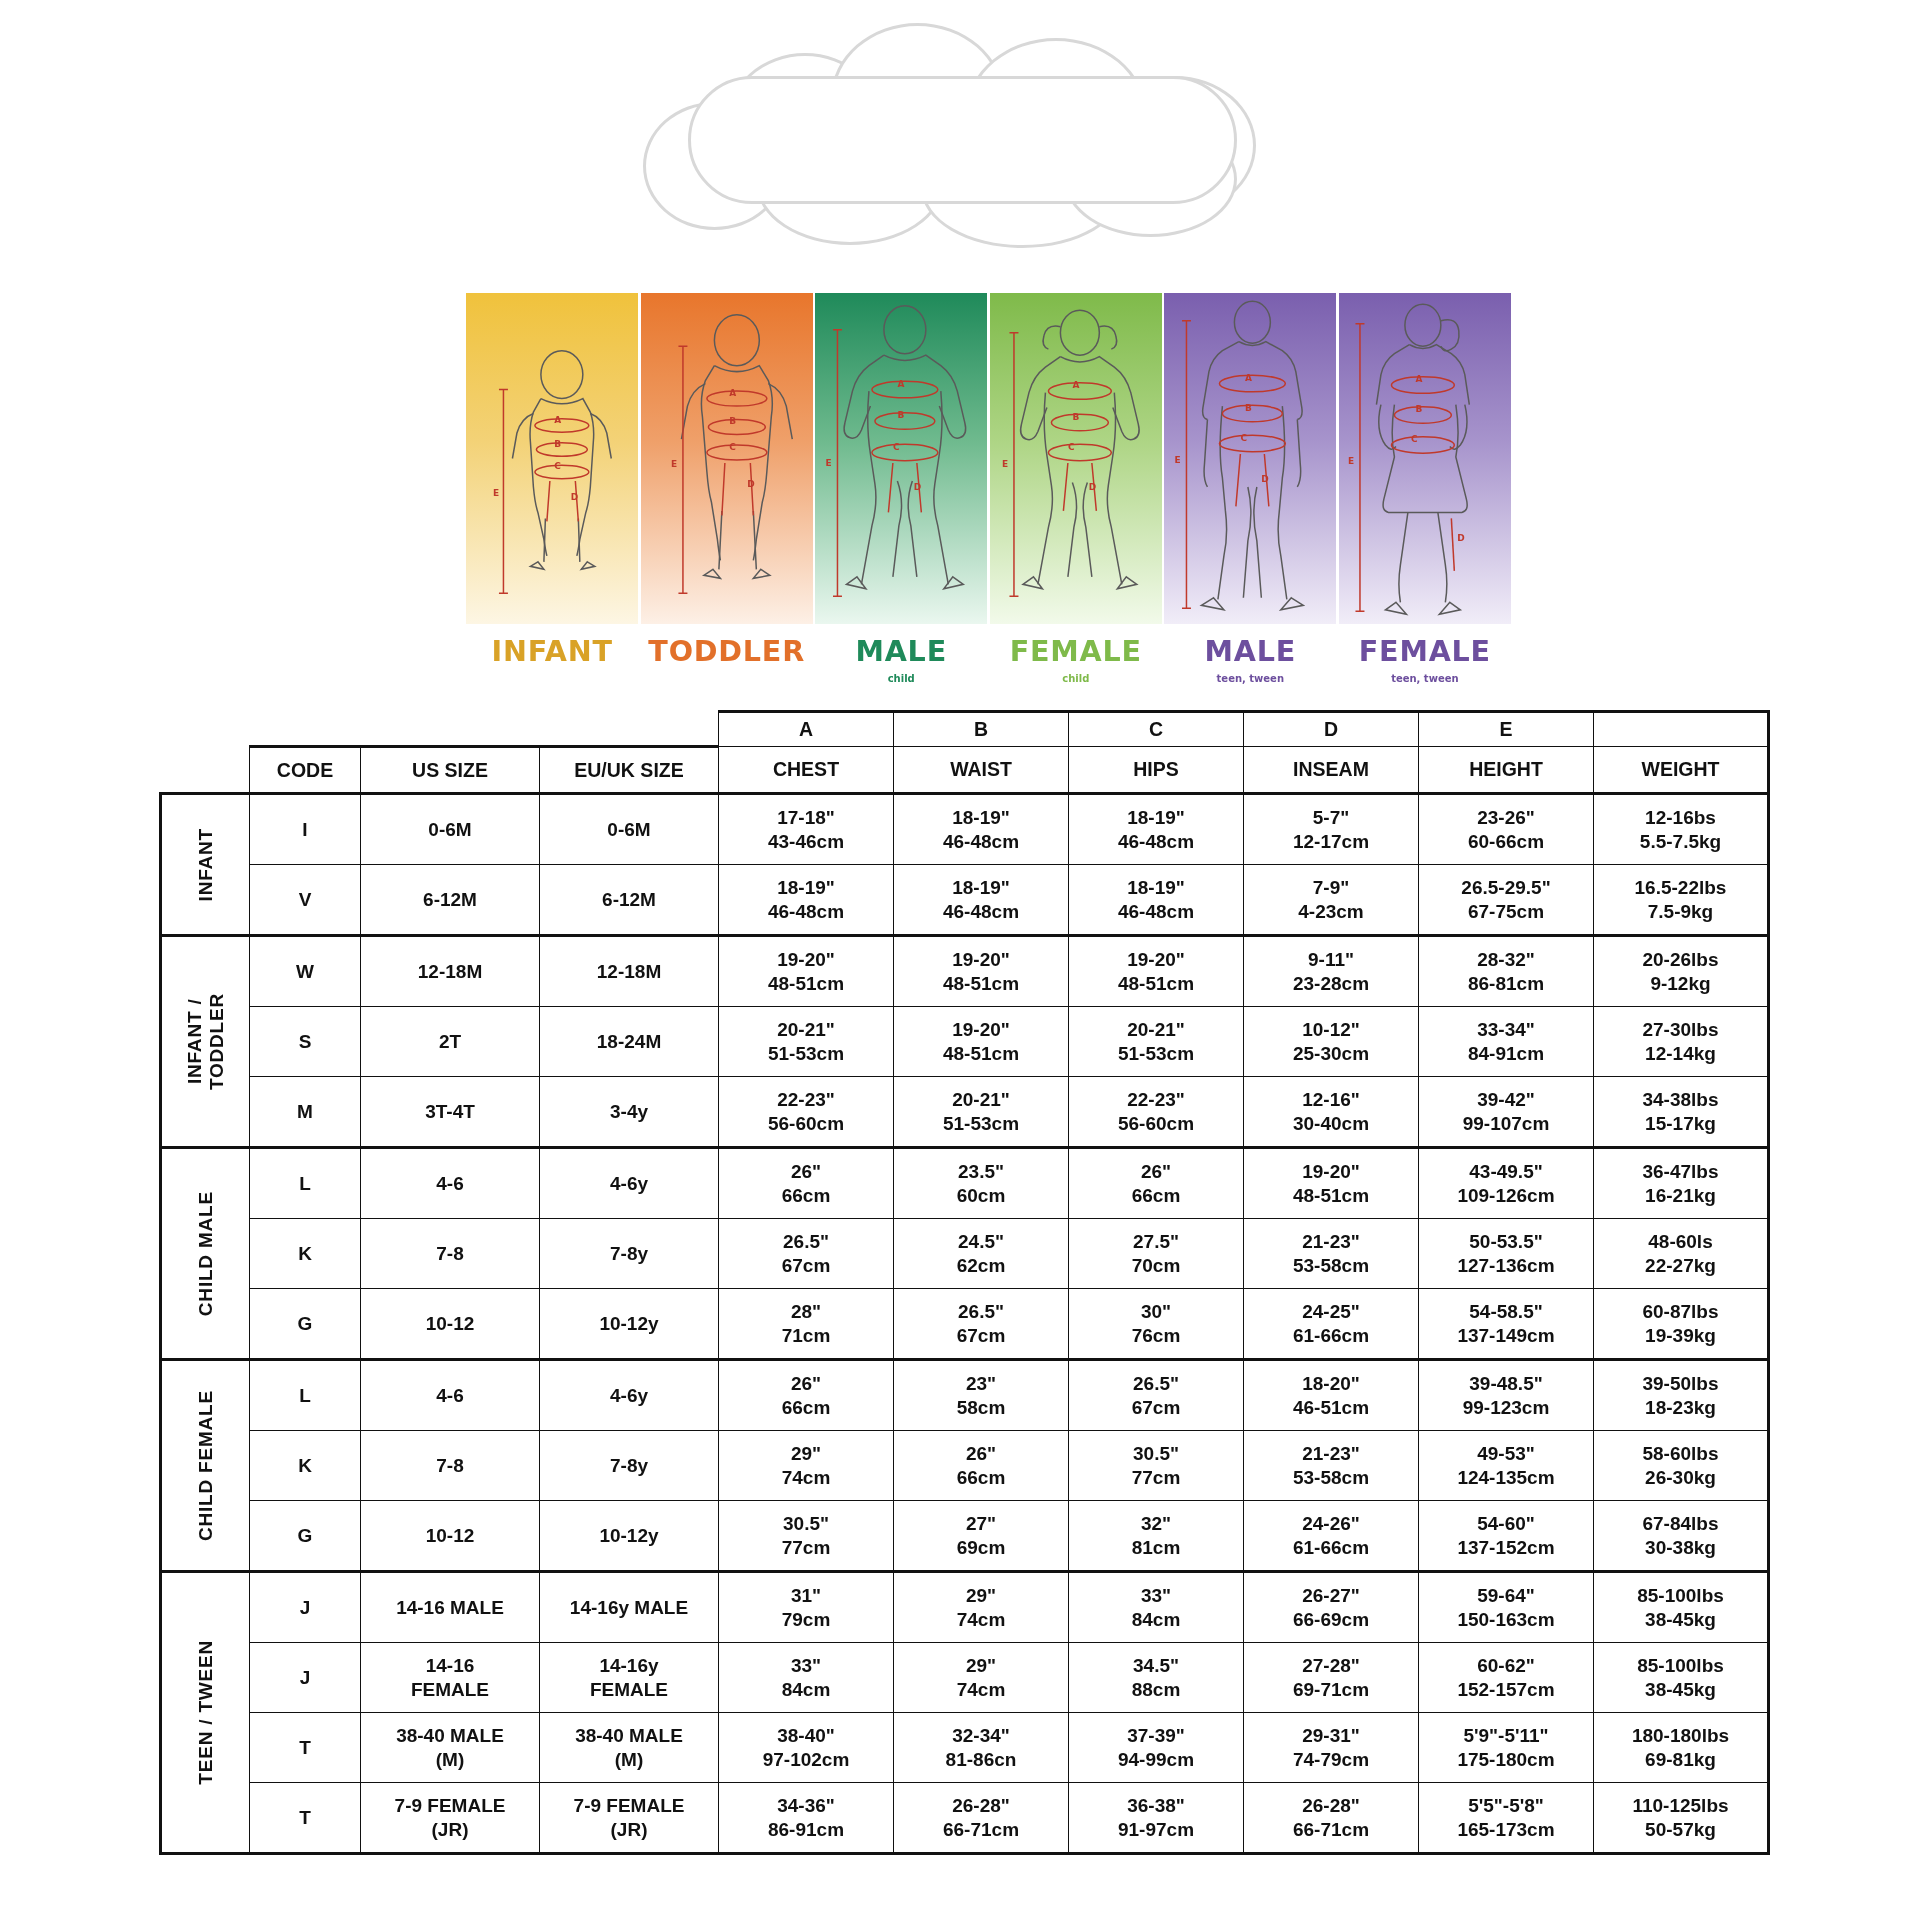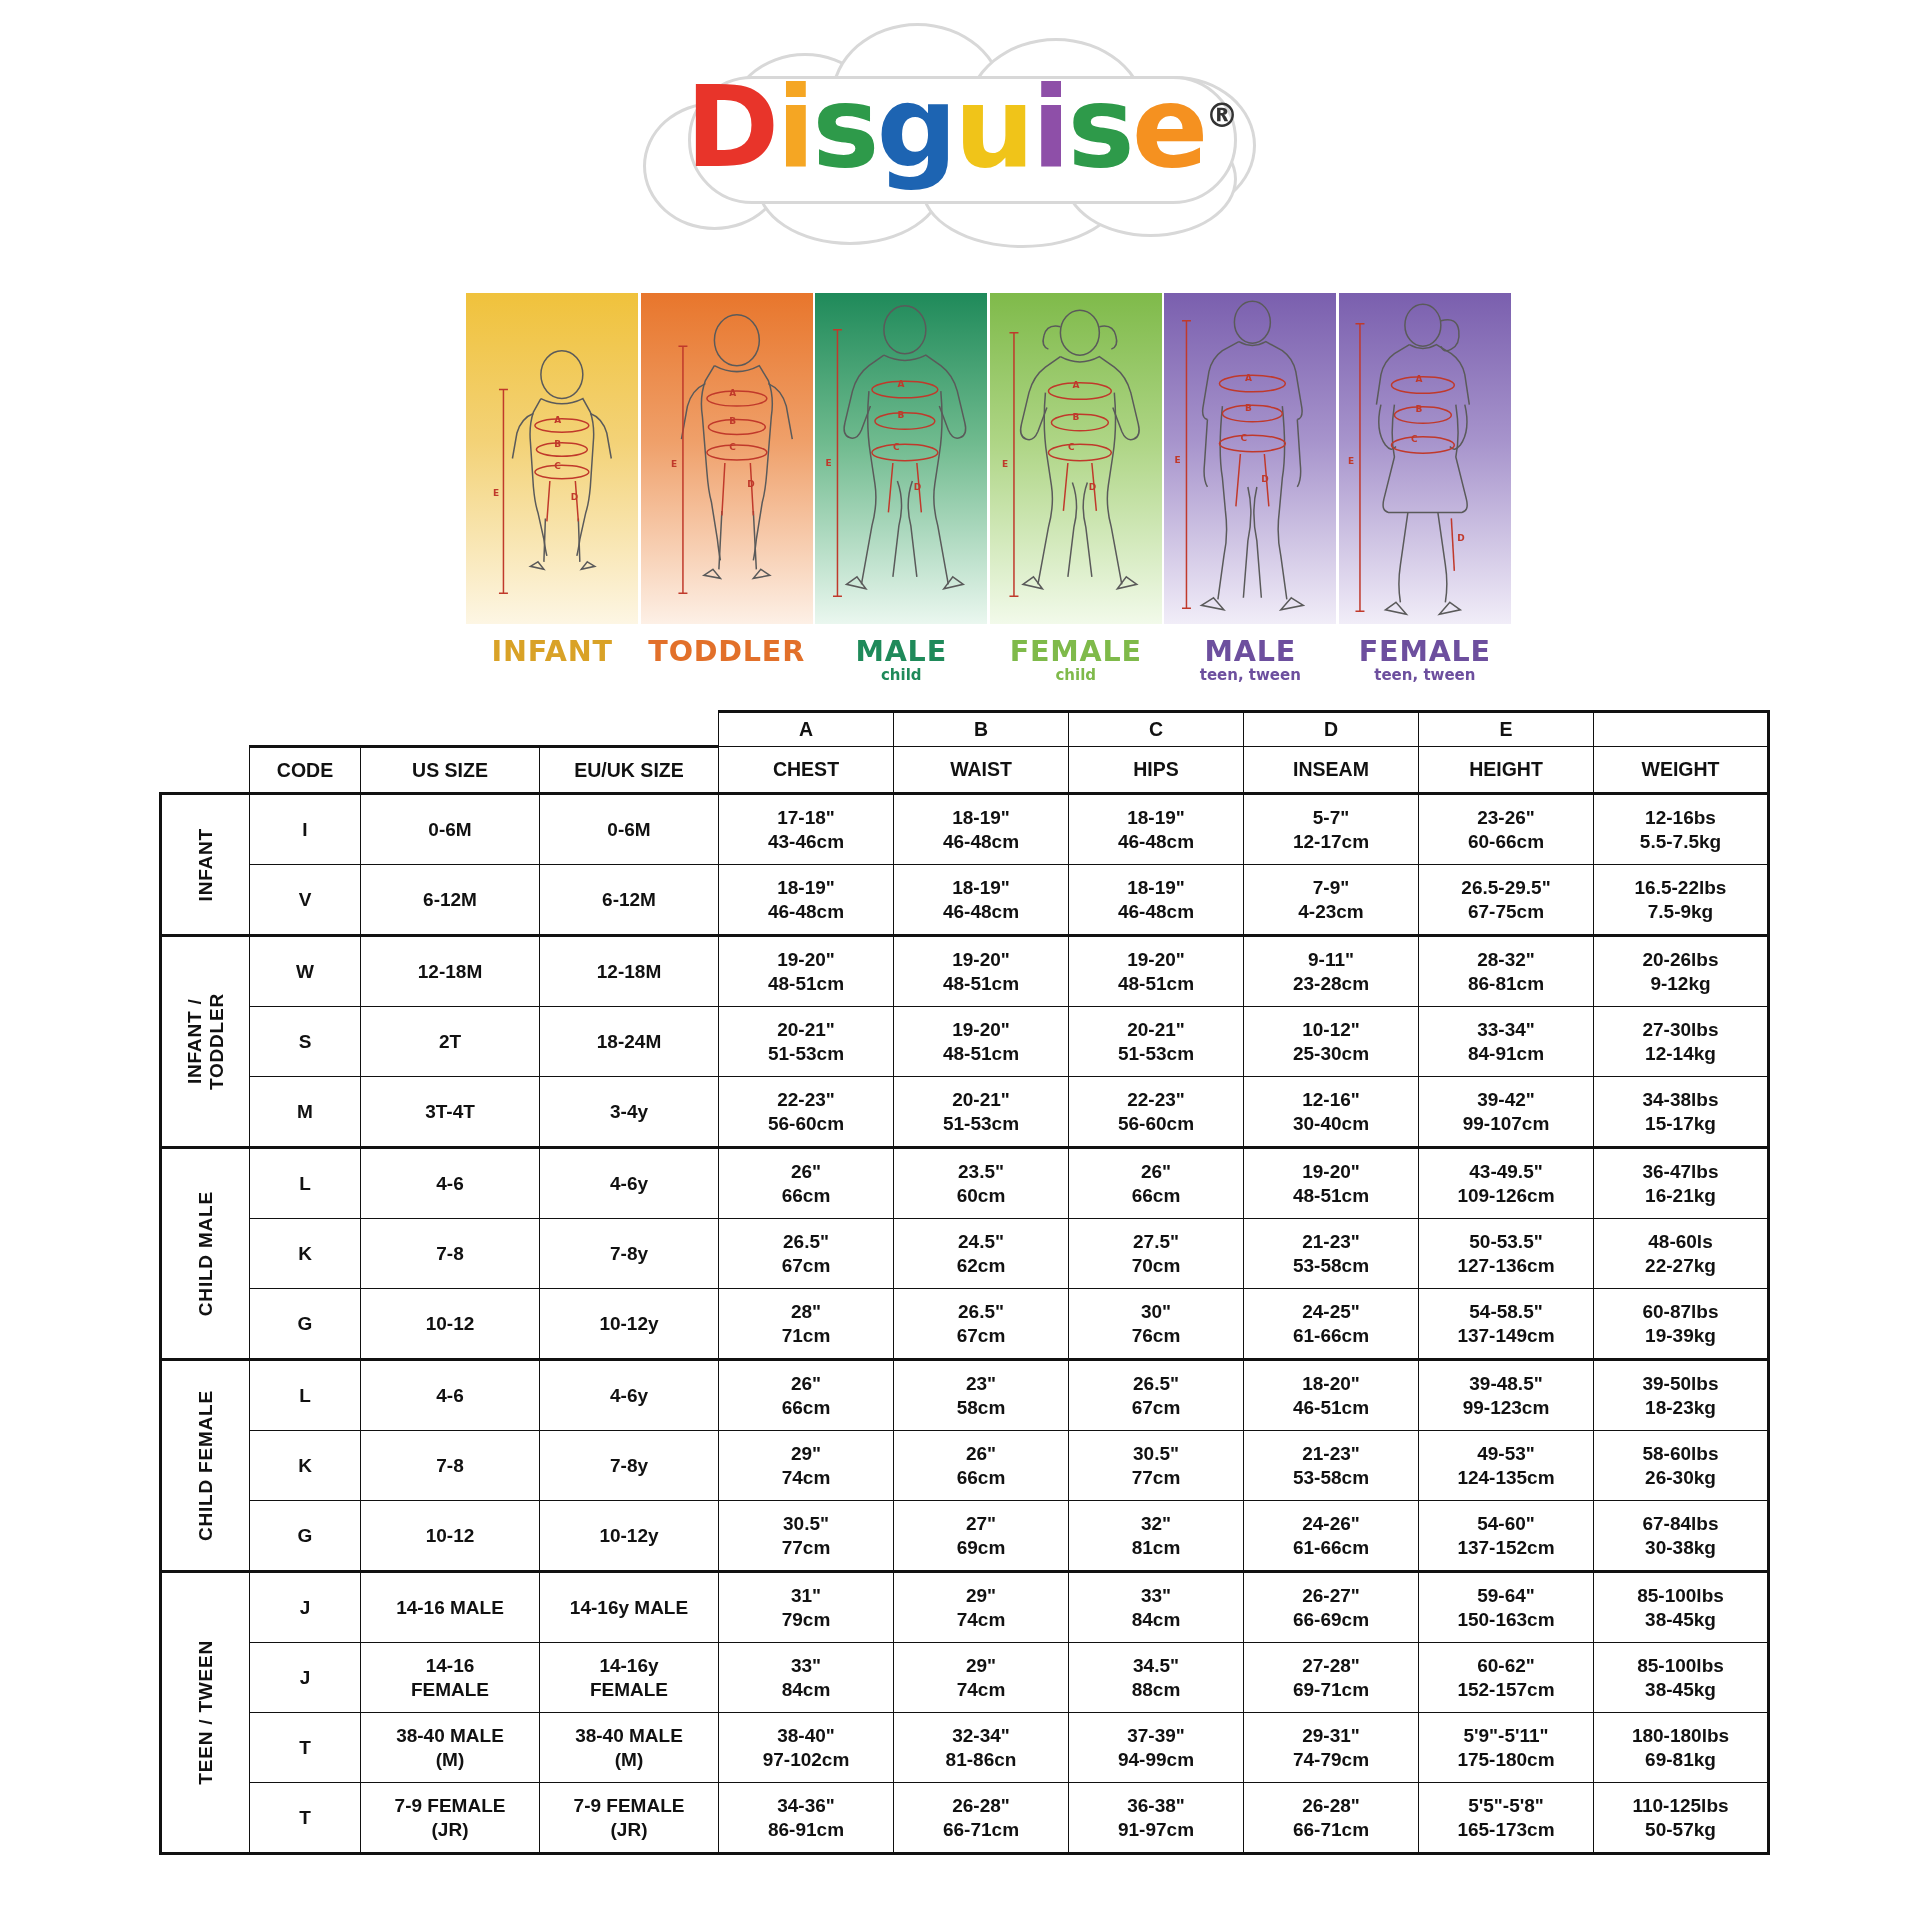--- a/index.html
+++ b/index.html
@@ -229,9 +229,6 @@
       <div class="blob" style="left:278px;  top:105px; width:203px; height:120px;"></div>
       <div class="blob" style="left:421px;  top:98px; width:173px; height:116px;"></div>
       <div class="blob" style="left:45px;   top:53px;  width:549px; height:128px; border-radius:68px;"></div>
-      <div class="logo-text">
-        <span class="l-d">D</span><span class="l-i">i</span><span class="l-s">s</span><span class="l-g">g</span><span class="l-u">u</span><span class="l-i2">i</span><span class="l-s2">s</span><span class="l-e">e</span><span class="l-r">®</span>
-      </div>
     </div>
   </div>
 

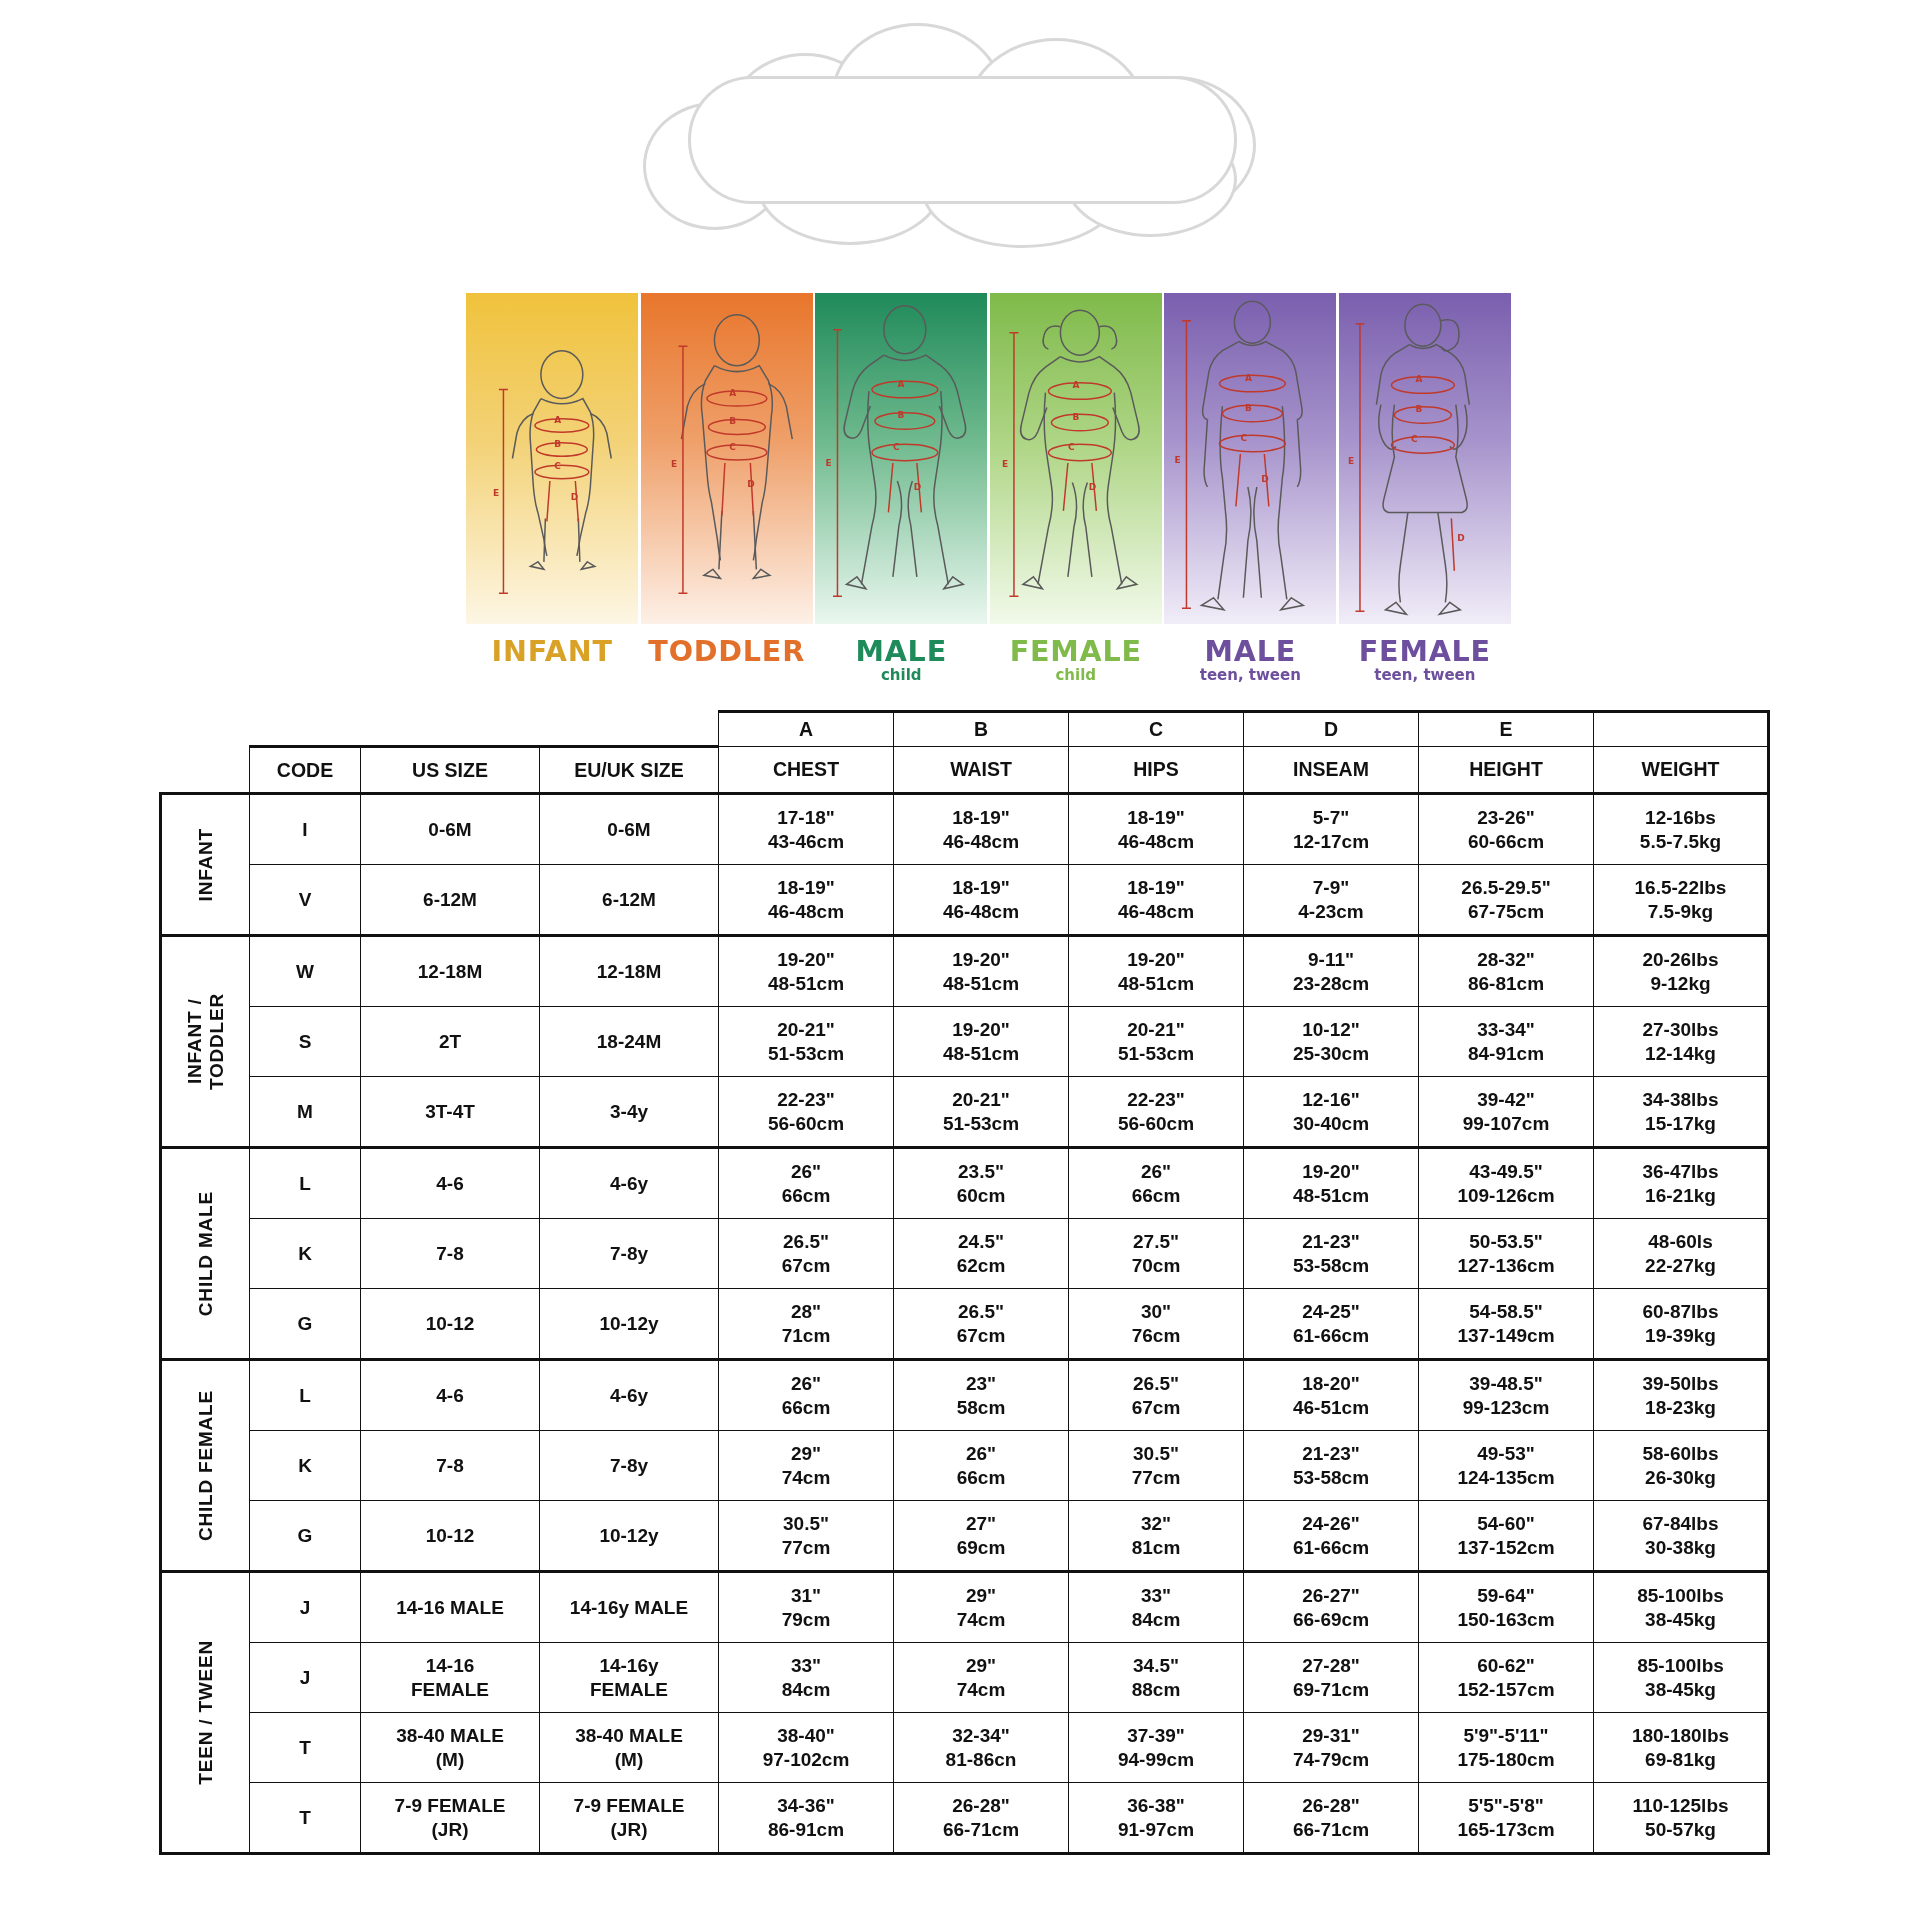--- a/index.html
+++ b/index.html
@@ -127,7 +127,7 @@
     text-align: center;
     font-family: "DejaVu Sans", sans-serif;
     font-weight: bold;
-    font-size: 15px;
+    font-size: 10px;
   }
   .c-infant { color: #d9a227; }
   .c-toddler { color: #e2702a; }

